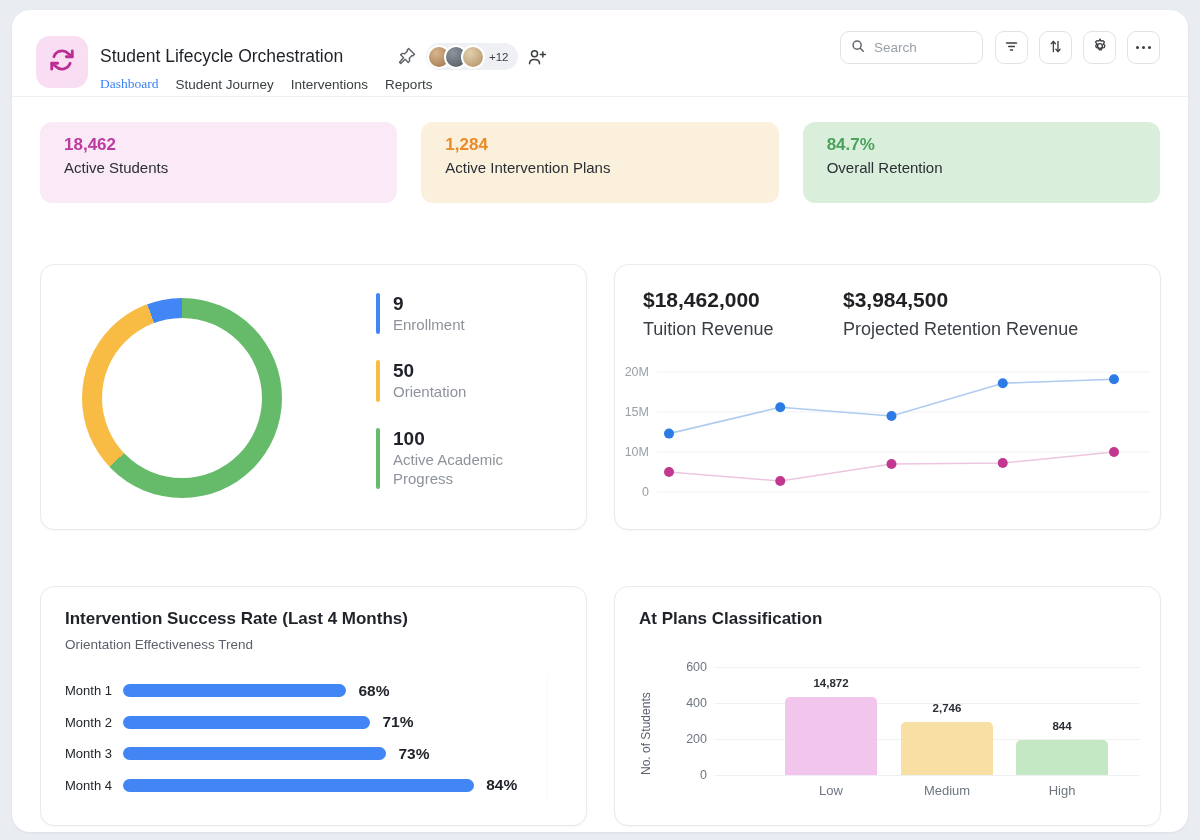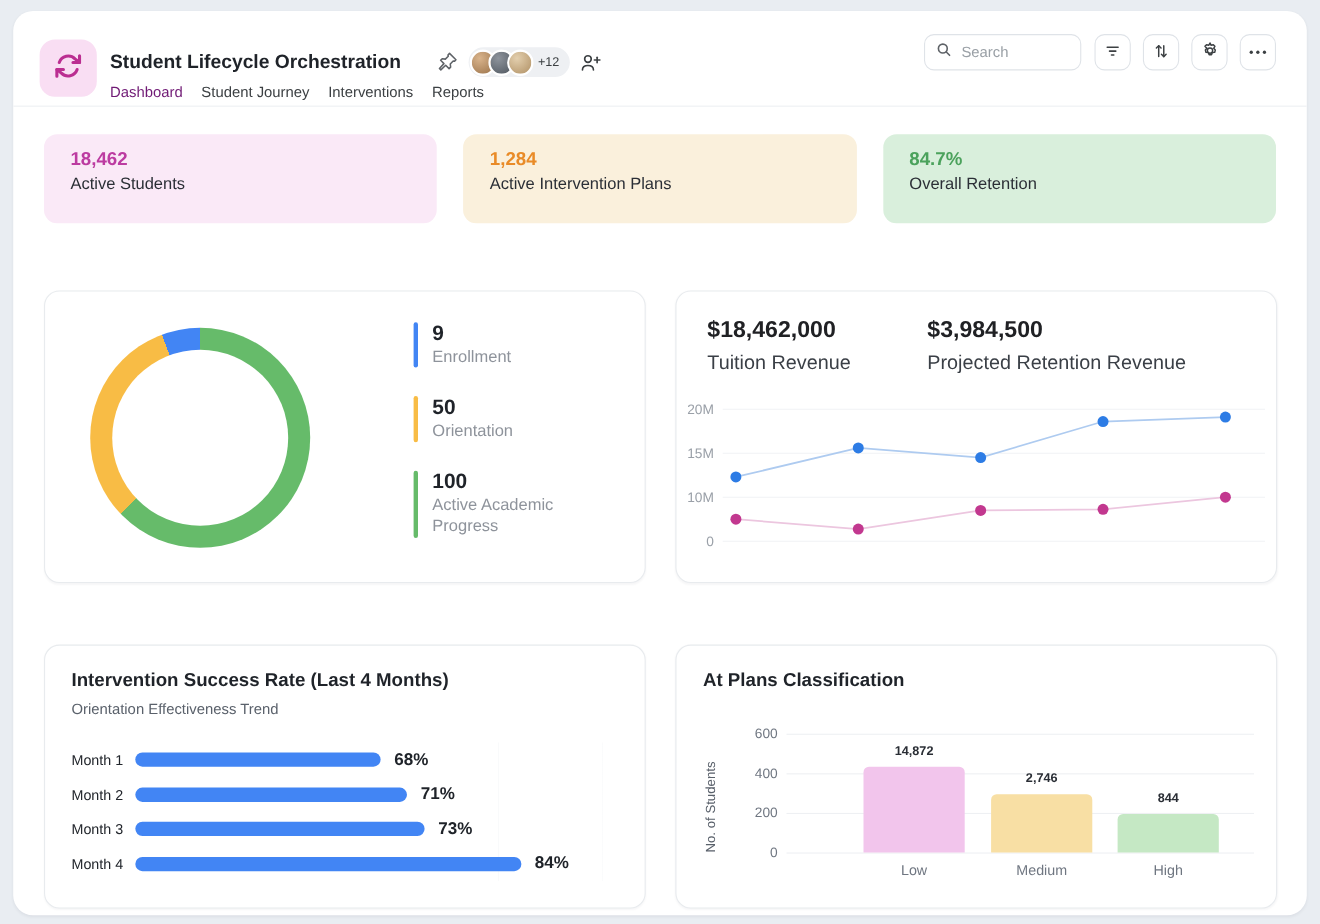--- a/index.html
+++ b/index.html
@@ -22,7 +22,7 @@
     position:absolute;left:24px;top:26px;width:52px;height:52px;border-radius:14px;
     background:#f9def3;display:flex;align-items:center;justify-content:center;
   }
-  .app-title{position:absolute;left:88px;top:36px;font-size:17.5px;font-weight:700;color:#1f2329;}
+  .app-title{position:absolute;left:88px;top:36px;font-size:17.5px;font-weight:400;color:#1f2329;}
   .pin-btn{position:absolute;left:384px;top:36px;width:22px;height:22px;display:flex;align-items:center;justify-content:center;cursor:pointer;background:none;border:none;padding:0;}
   .avatar-group{
     position:absolute;left:414px;top:33px;height:27px;display:flex;align-items:center;

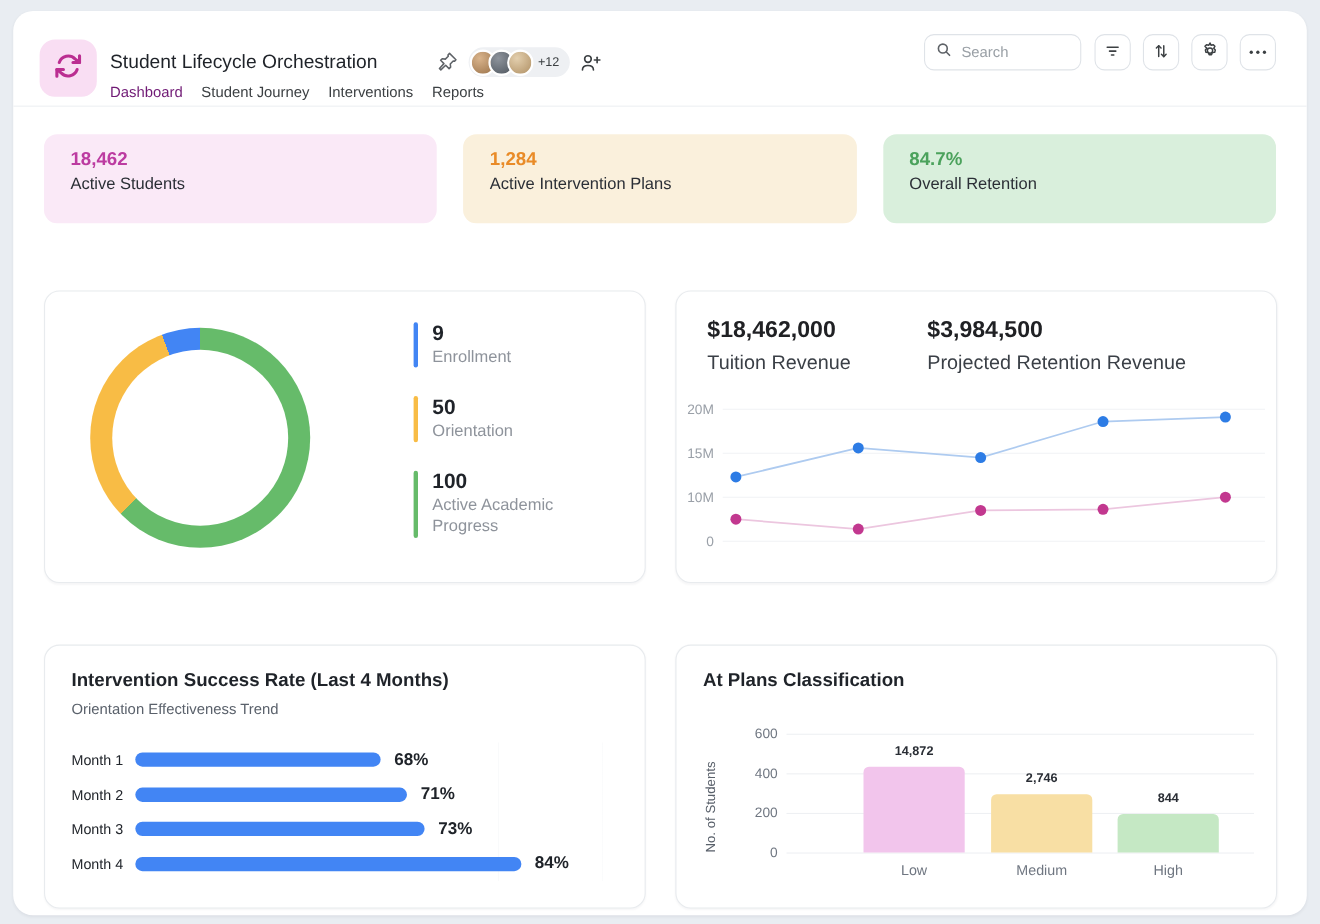--- a/index.html
+++ b/index.html
@@ -152,7 +152,7 @@
     </button>
 
     <nav class="tabs">
-      <button class="tab active" style="color: #701a75;">Dashboard</button>
+      <button class="tab active" style="color: #3b82f6; font-family: Liberation Serif, serif;">Dashboard</button>
       <button class="tab">Student Journey</button>
       <button class="tab">Interventions</button>
       <button class="tab">Reports</button>

